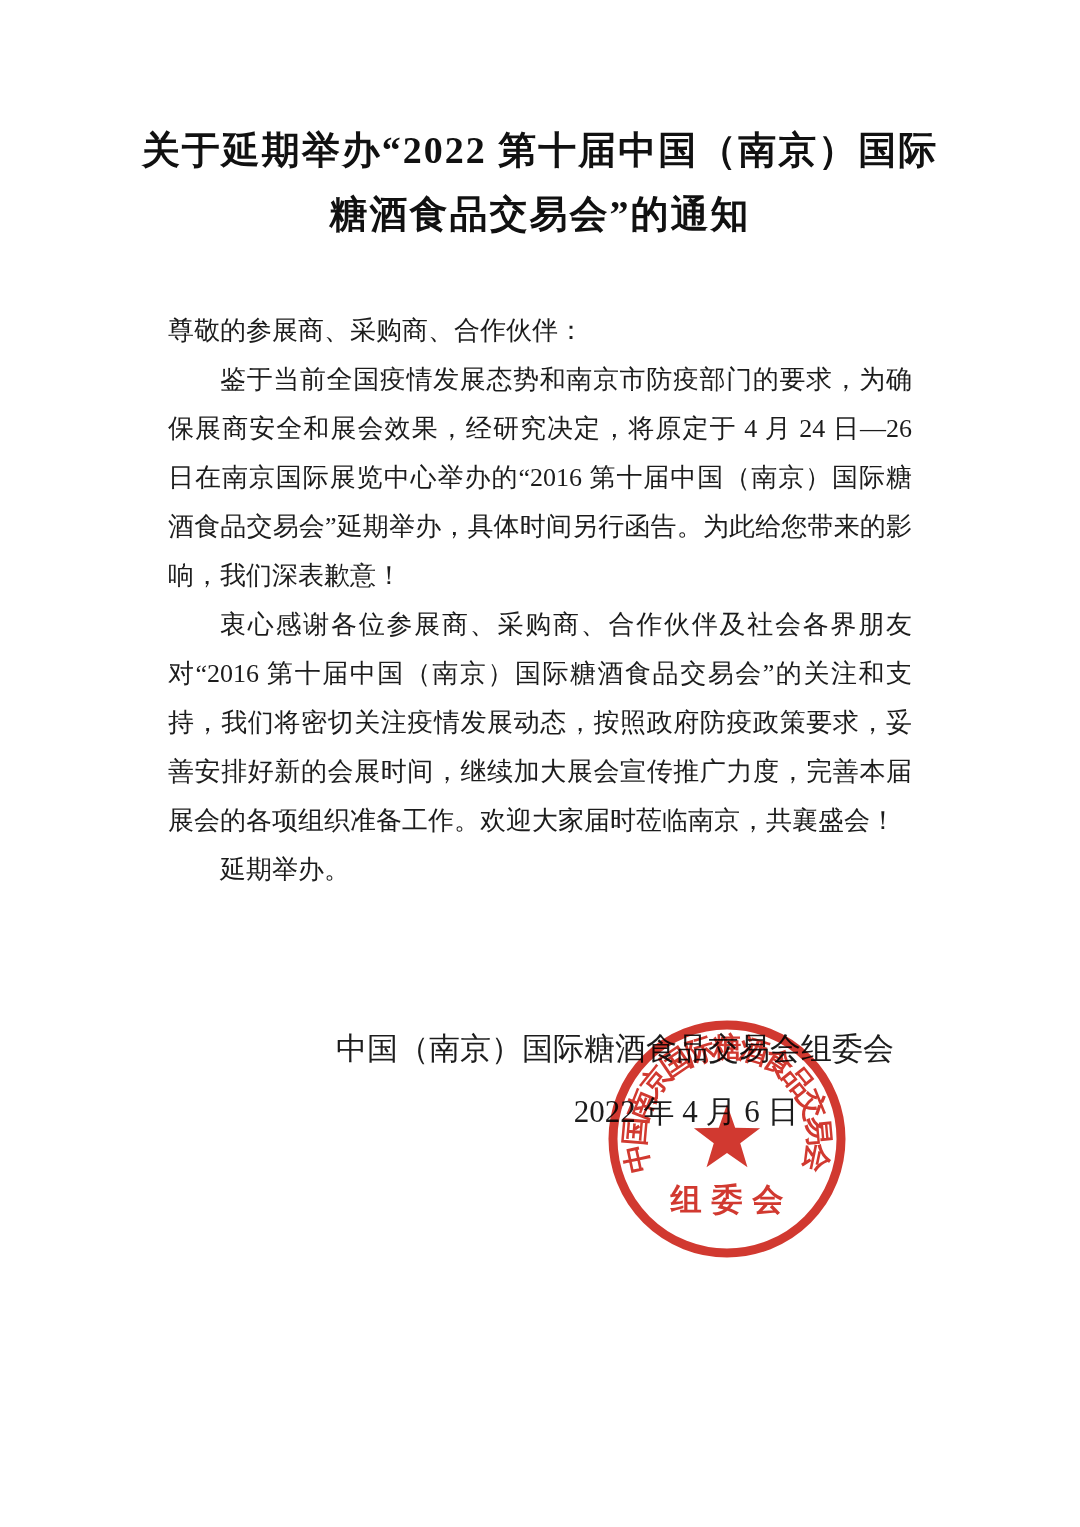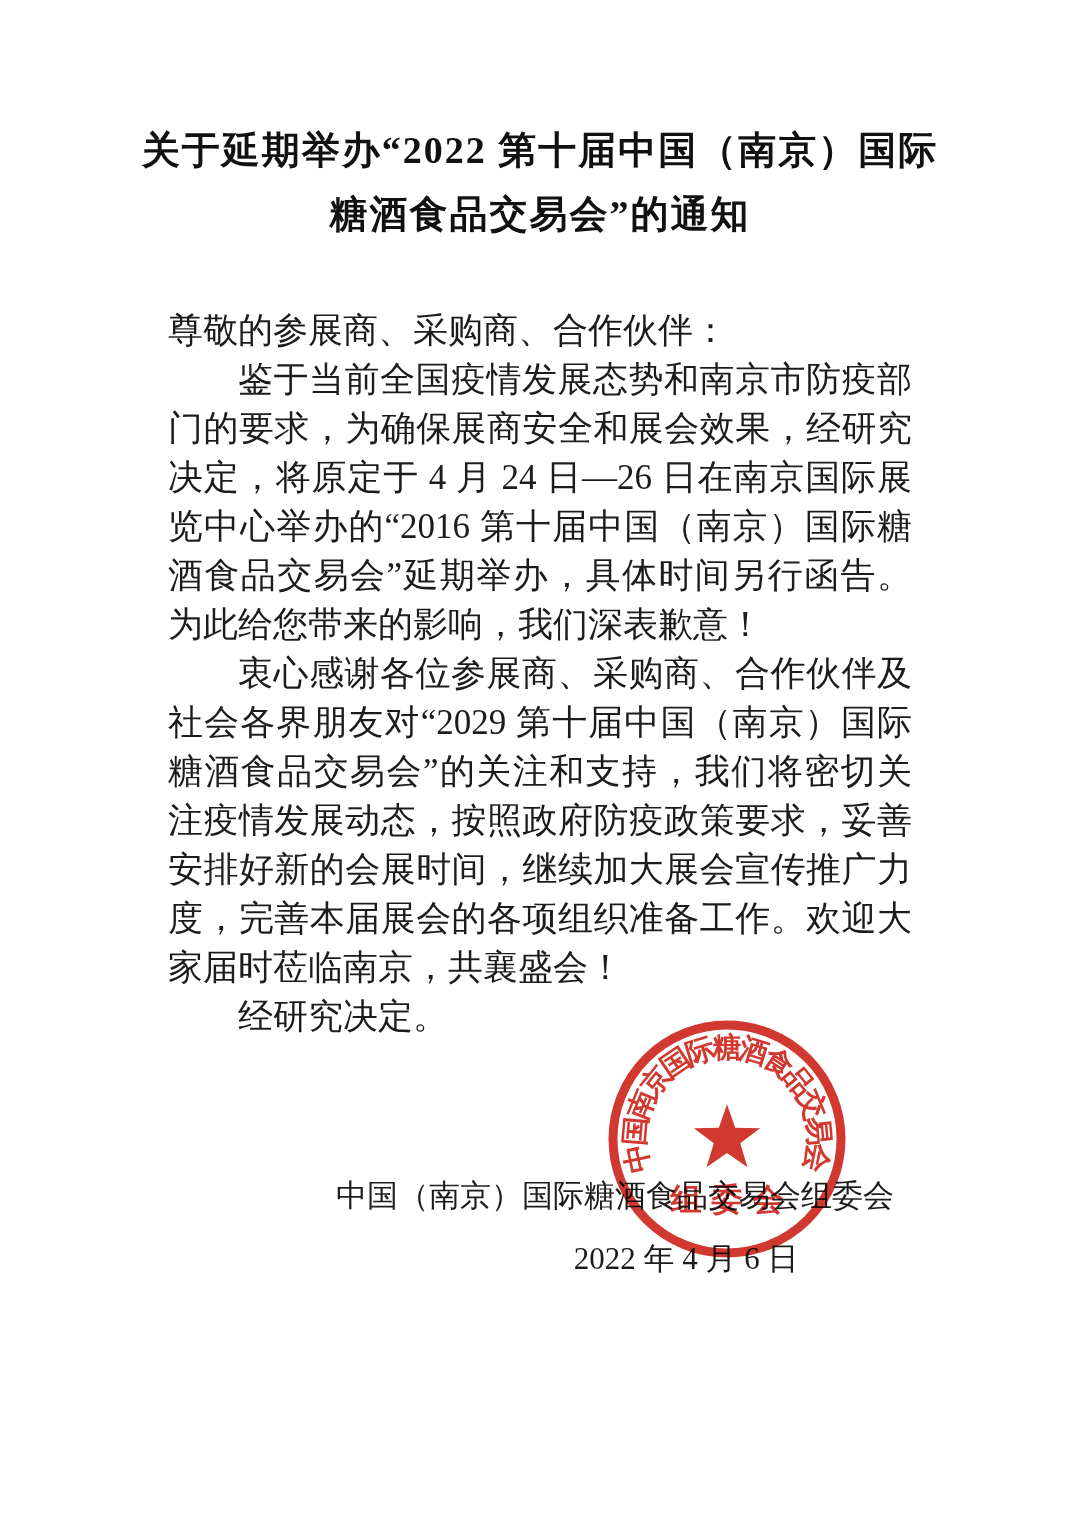--- a/index.html
+++ b/index.html
@@ -29,7 +29,7 @@
   .doc-body {
     margin: 60px 168px 0 168px;
     width: 744px;
-    font-size: 35px;
+    font-size: 26px;
     line-height: 49px;
     text-align: justify;
     text-justify: inter-character;

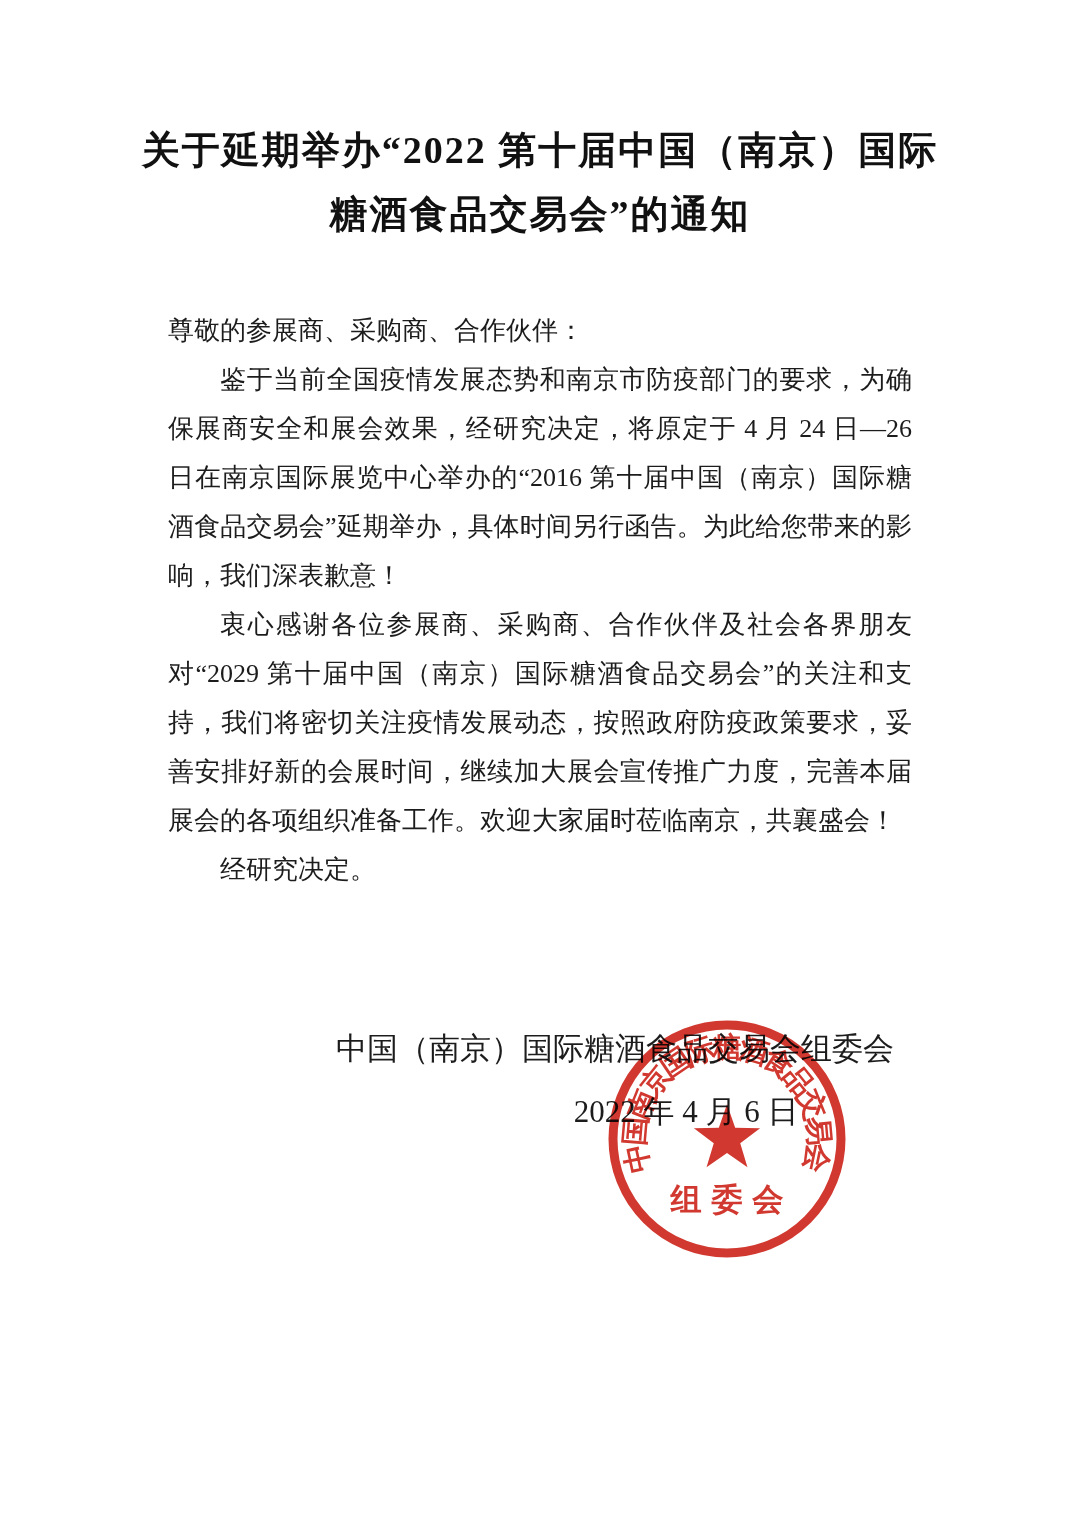--- a/index.html
+++ b/index.html
@@ -88,7 +88,7 @@
   <div class="doc-body">
     <p class="salutation">尊敬的参展商、采购商、合作伙伴：</p>
     <p class="para">鉴于当前全国疫情发展态势和南京市防疫部门的要求，为确保展商安全和展会效果，经研究决定，将原定于 4 月 24 日—26 日在南京国际展览中心举办的“2016 第十届中国（南京）国际糖酒食品交易会”延期举办，具体时间另行函告。为此给您带来的影响，我们深表歉意！</p>
-    <p class="para">衷心感谢各位参展商、采购商、合作伙伴及社会各界朋友对“2029 第十届中国（南京）国际糖酒食品交易会”的关注和支持，我们将密切关注疫情发展动态，按照政府防疫政策要求，妥善安排好新的会展时间，继续加大展会宣传推广力度，完善本届展会的各项组织准备工作。欢迎大家届时莅临南京，共襄盛会！</p>
+    <p class="para">衷心感谢各位参展商、采购商、合作伙伴及社会各界朋友对“2016 第十届中国（南京）国际糖酒食品交易会”的关注和支持，我们将密切关注疫情发展动态，按照政府防疫政策要求，妥善安排好新的会展时间，继续加大展会宣传推广力度，完善本届展会的各项组织准备工作。欢迎大家届时莅临南京，共襄盛会！</p>
     <p class="para">经研究决定。</p>
   </div>
 

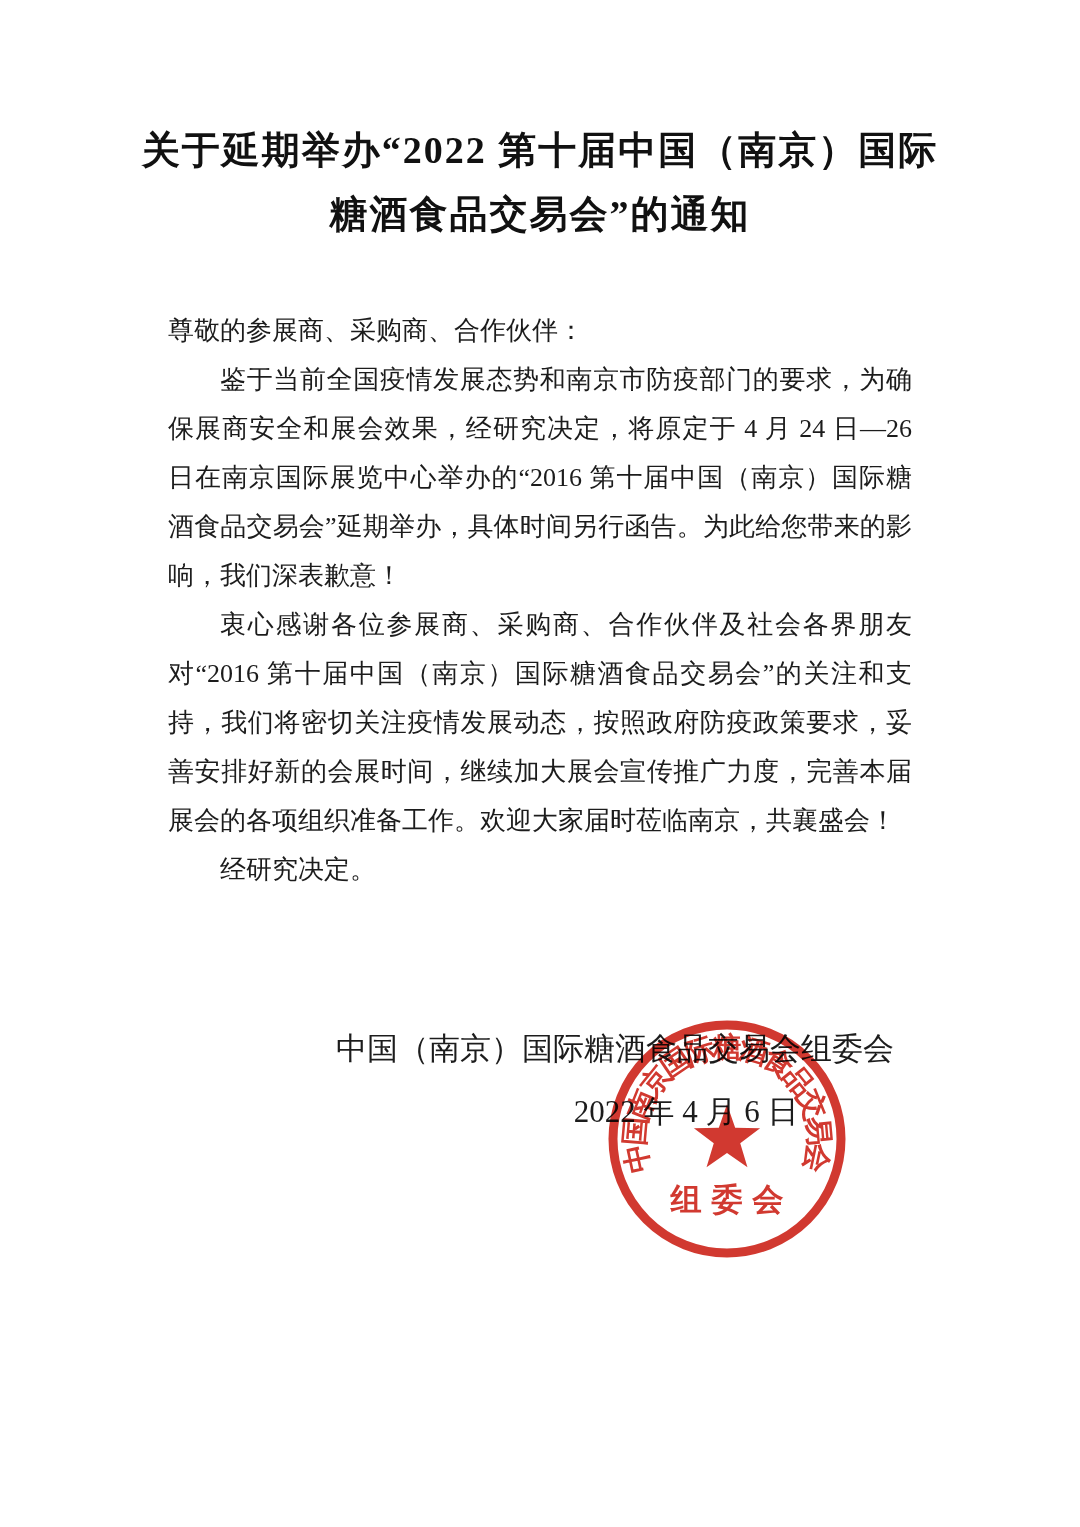--- a/index.html
+++ b/index.html
@@ -89,7 +89,7 @@
     <p class="salutation">尊敬的参展商、采购商、合作伙伴：</p>
     <p class="para">鉴于当前全国疫情发展态势和南京市防疫部门的要求，为确保展商安全和展会效果，经研究决定，将原定于 4 月 24 日—26 日在南京国际展览中心举办的“2016 第十届中国（南京）国际糖酒食品交易会”延期举办，具体时间另行函告。为此给您带来的影响，我们深表歉意！</p>
     <p class="para">衷心感谢各位参展商、采购商、合作伙伴及社会各界朋友对“2016 第十届中国（南京）国际糖酒食品交易会”的关注和支持，我们将密切关注疫情发展动态，按照政府防疫政策要求，妥善安排好新的会展时间，继续加大展会宣传推广力度，完善本届展会的各项组织准备工作。欢迎大家届时莅临南京，共襄盛会！</p>
-    <p class="para">经研究决定。</p>
+    <p class="para">延期举办。</p>
   </div>
 
   <div class="signature-line">中国（南京）国际糖酒食品交易会组委会</div>

